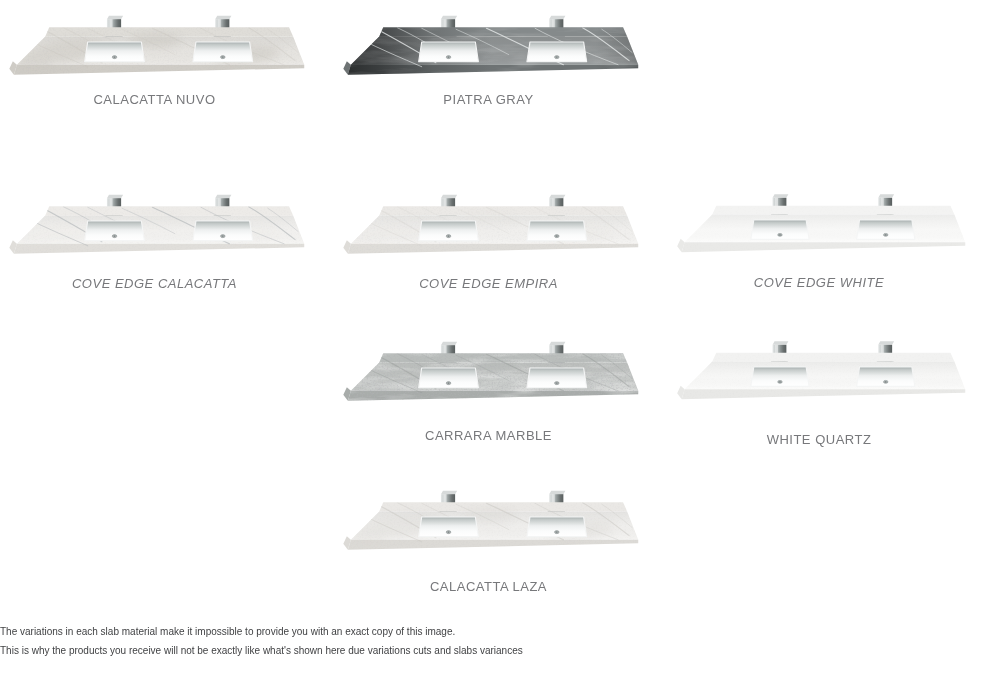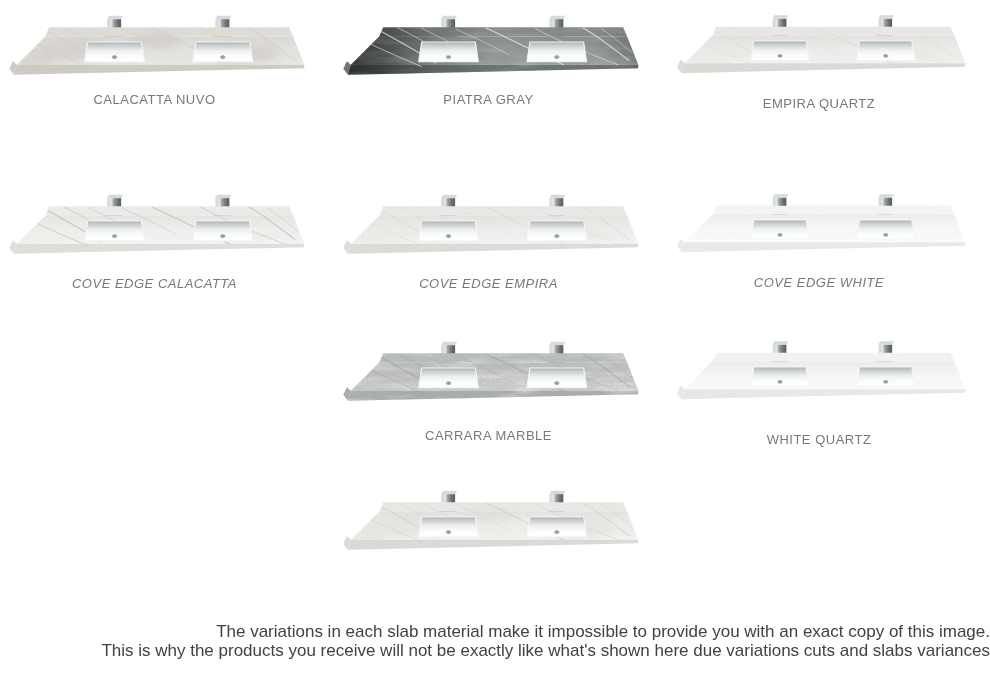--- a/index.html
+++ b/index.html
@@ -154,12 +154,6 @@
     <figcaption class="lbl">PIATRA GRAY</figcaption>
   </figure>
 
-  <figure class="tile r1 c3" style="--top: #f2f1ef; --splash: #e9e8e5; --edge: #dbdad6; --vein: #d8d6d1; --blotch: #e4e2de; --vein-op: 0.45; --blotch-op: 0.2; --noiseD-op: 0.07; --noiseL-op: 0; --shade-op: 0;">
-    <svg class="ct" viewBox="0 0 300 85">
-        <use href="#counter" xlink:href="#counter"></use>
-      </svg>
-    <figcaption class="lbl">EMPIRA QUARTZ</figcaption>
-  </figure>
 
   <figure class="tile r2 c1" style="--top: #f5f4f2; --splash: #edebe8; --edge: #e0deda; --vein: #b6babc; --blotch: #e7e5e1; --vein-op: 0.7; --blotch-op: 0.15; --noiseD-op: 0.05; --noiseL-op: 0; --shade-op: 0;">
     <svg class="ct" viewBox="0 0 300 85">

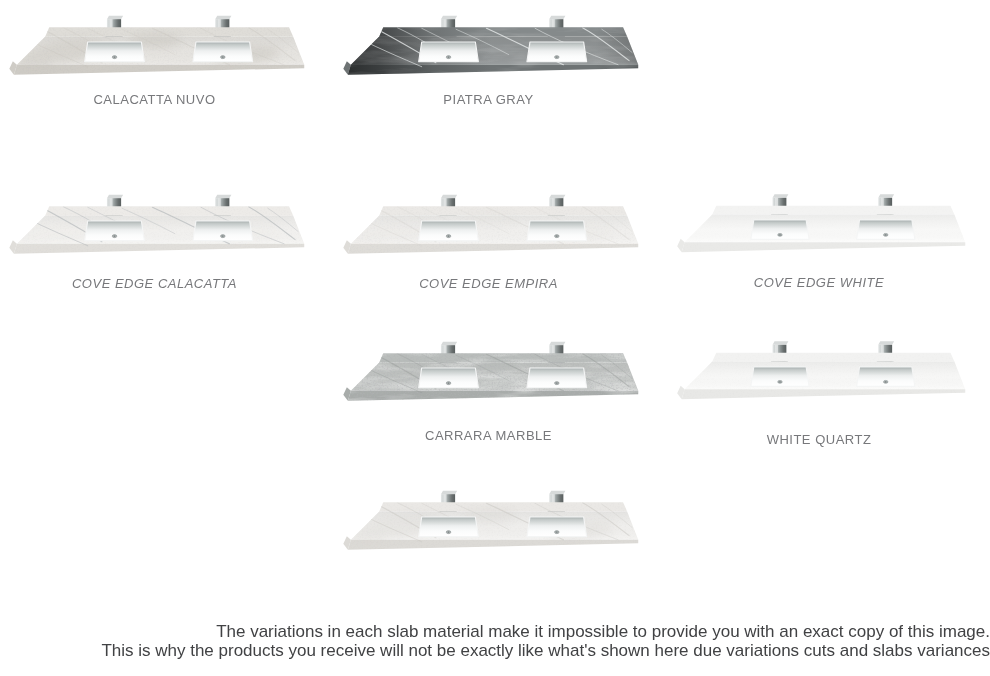--- a/index.html
+++ b/index.html
@@ -195,6 +195,7 @@
     <svg class="ct" viewBox="0 0 300 85">
         <use href="#counter" xlink:href="#counter"></use>
       </svg>
+    <figcaption class="lbl">CALACATTA LAZA</figcaption>
   </figure>
 
   <div class="footer">

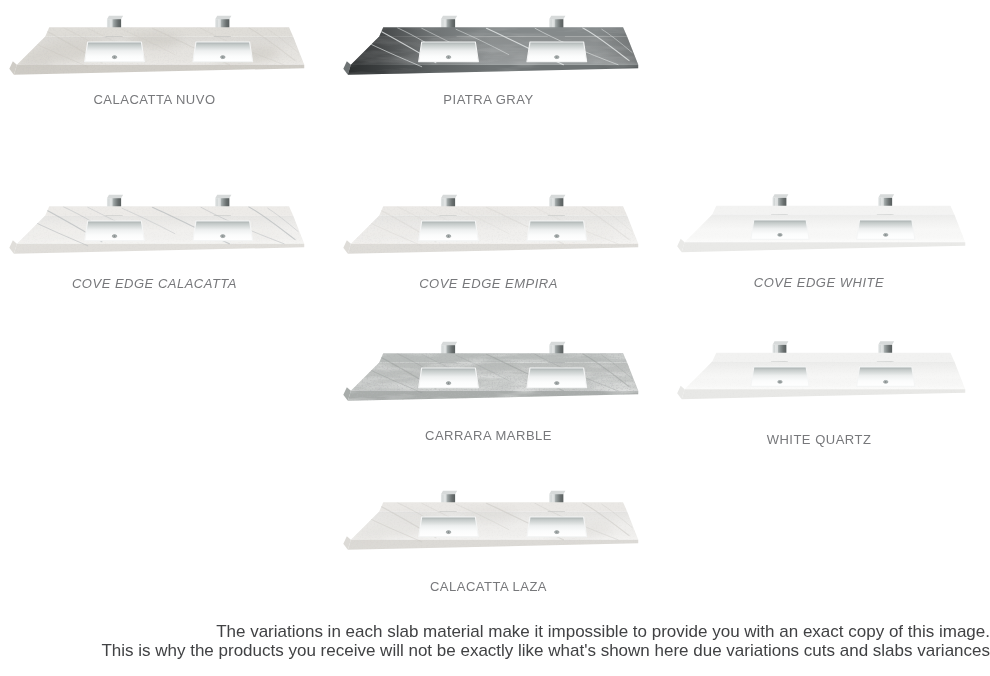--- a/index.html
+++ b/index.html
@@ -34,8 +34,8 @@
   .r3.c3 .lbl{top:102px;}
 
   .footer{
-    position:absolute;left:0;right:0;top:622px;text-align:right;
-    font-size:17px;line-height:19px;color:#414244;
+    position:absolute;left:0;right:0;top:622px;text-align:left;
+    font-size:10px;line-height:19px;color:#414244;
   }
 
   .defs-svg{position:absolute;width:0;height:0;overflow:hidden;}

